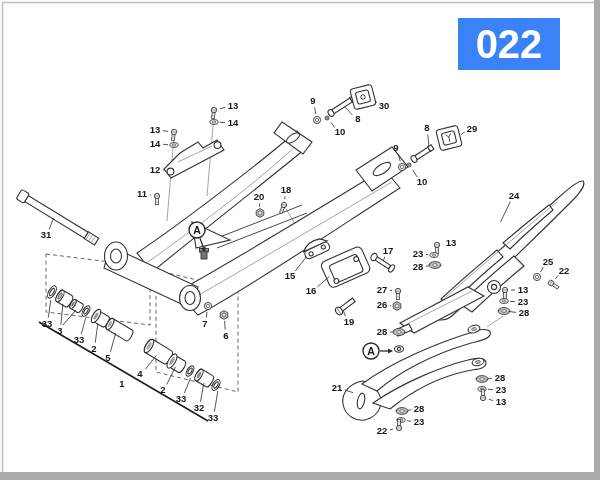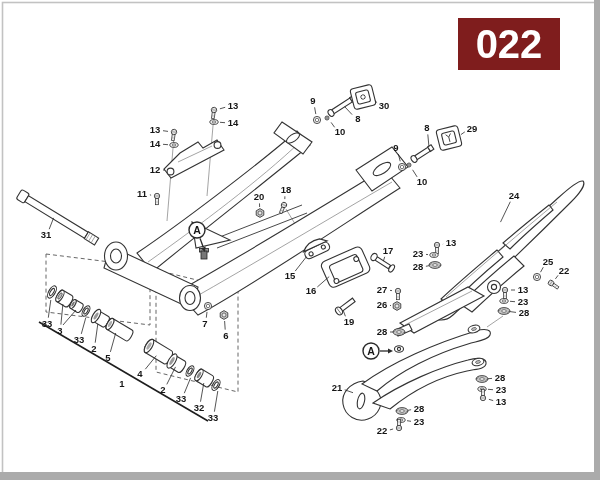--- a/index.html
+++ b/index.html
@@ -486,7 +486,7 @@
       </g>
 </svg>
 
-<div id="badge" style="left: 458px; top: 18px; width: 102px; height: 52px; background: #7f1d1d; color: rgb(255, 255, 255);">
+<div id="badge" style="left: 458px; top: 18px; width: 102px; height: 52px; background: #3b82f6; color: rgb(255, 255, 255);">
   <span>022</span>
 </div>
 </div>

